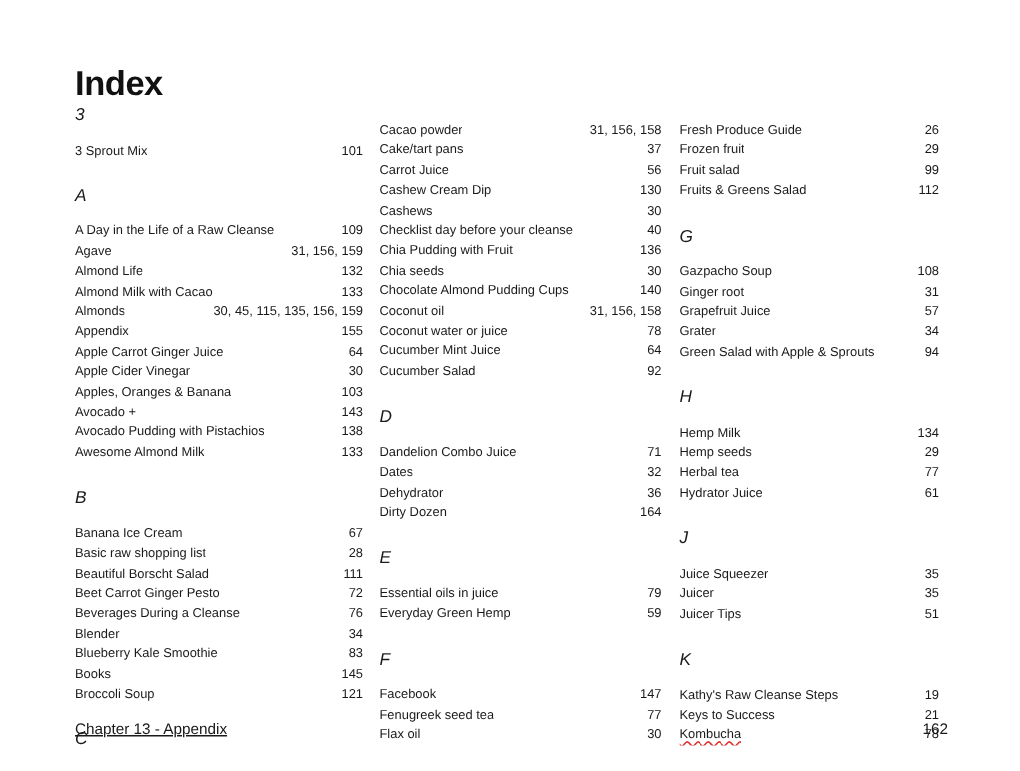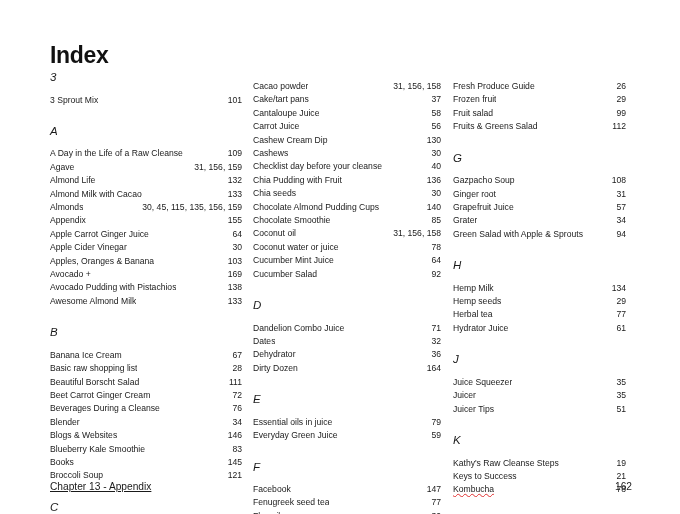--- a/index.html
+++ b/index.html
@@ -234,10 +234,6 @@
               <span class="pages">37</span>
             </div>
             <div class="entry">
-              <span class="label">Cantaloupe Juice</span>
-              <span class="pages">58</span>
-            </div>
-            <div class="entry">
               <span class="label">Carrot Juice</span>
               <span class="pages">56</span>
             </div>

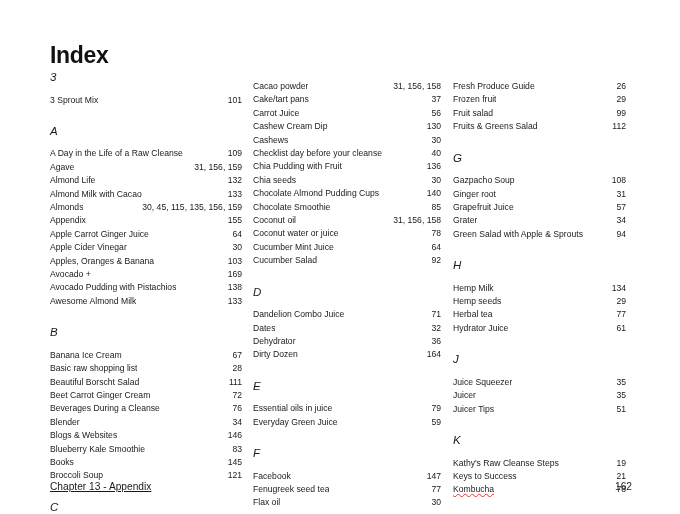--- a/index.html
+++ b/index.html
@@ -262,10 +262,6 @@
               <span class="pages">140</span>
             </div>
             <div class="entry">
-              <span class="label">Chocolate Smoothie</span>
-              <span class="pages">85</span>
-            </div>
-            <div class="entry">
               <span class="label">Coconut oil</span>
               <span class="pages">31, 156, 158</span>
             </div>

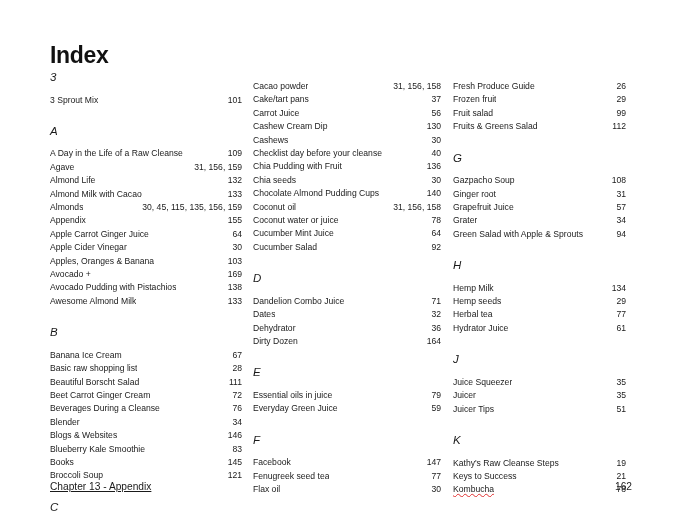--- a/index.html
+++ b/index.html
@@ -161,7 +161,7 @@
             </div>
             <div class="entry">
               <span class="label">Avocado +</span>
-              <span class="pages">169</span>
+              <span class="pages">143</span>
             </div>
             <div class="entry">
               <span class="label">Avocado Pudding with Pistachios</span>

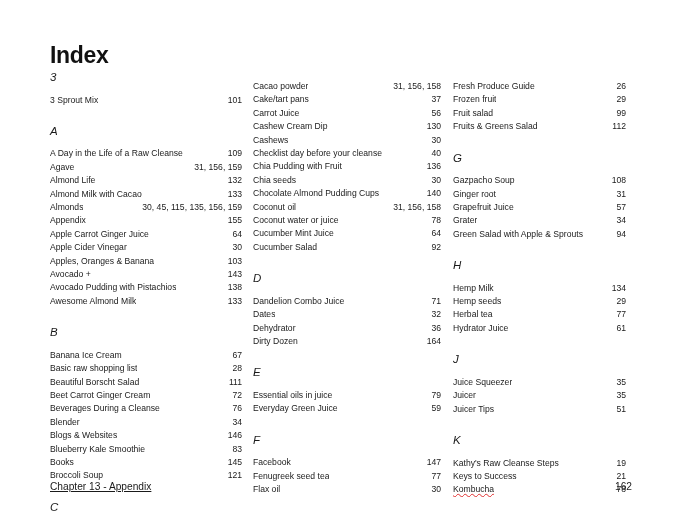--- a/index.html
+++ b/index.html
@@ -189,7 +189,7 @@
               <span class="pages">111</span>
             </div>
             <div class="entry">
-              <span class="label">Beet Carrot Ginger Cream</span>
+              <span class="label">Beet Carrot Ginger Pesto</span>
               <span class="pages">72</span>
             </div>
             <div class="entry">

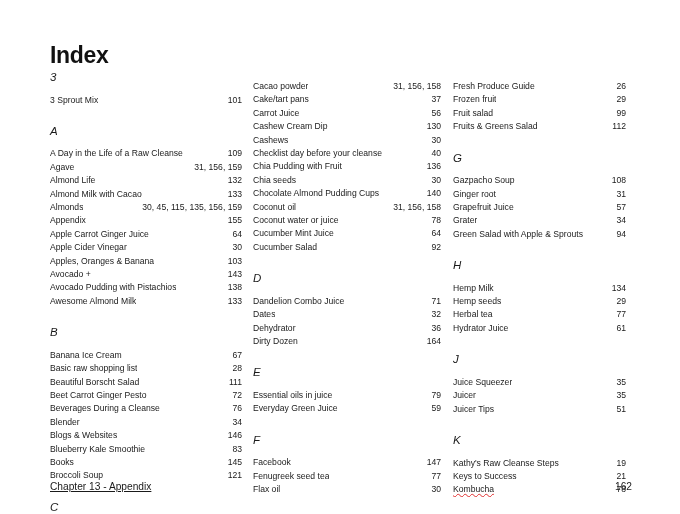--- a/index.html
+++ b/index.html
@@ -308,7 +308,7 @@
               <span class="pages">79</span>
             </div>
             <div class="entry">
-              <span class="label">Everyday Green Juice</span>
+              <span class="label">Everyday Green Hemp</span>
               <span class="pages">59</span>
             </div>
           </div>

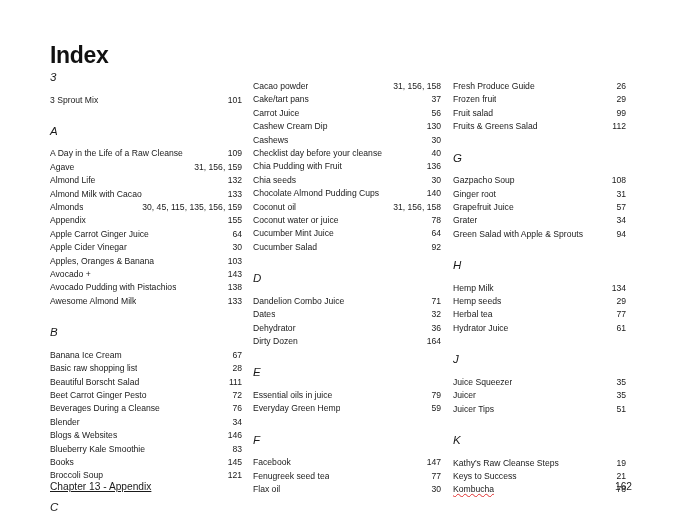--- a/index.html
+++ b/index.html
@@ -201,10 +201,6 @@
               <span class="pages">34</span>
             </div>
             <div class="entry">
-              <span class="label">Blogs &amp; Websites</span>
-              <span class="pages">146</span>
-            </div>
-            <div class="entry">
               <span class="label">Blueberry Kale Smoothie</span>
               <span class="pages">83</span>
             </div>

